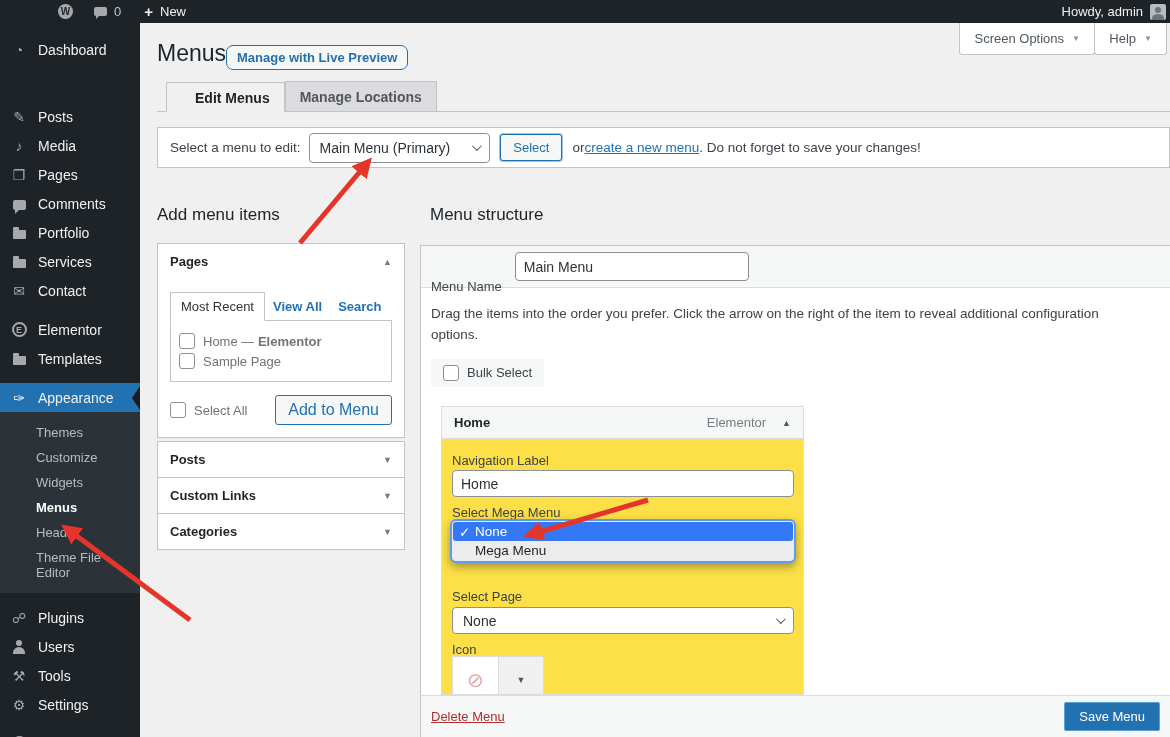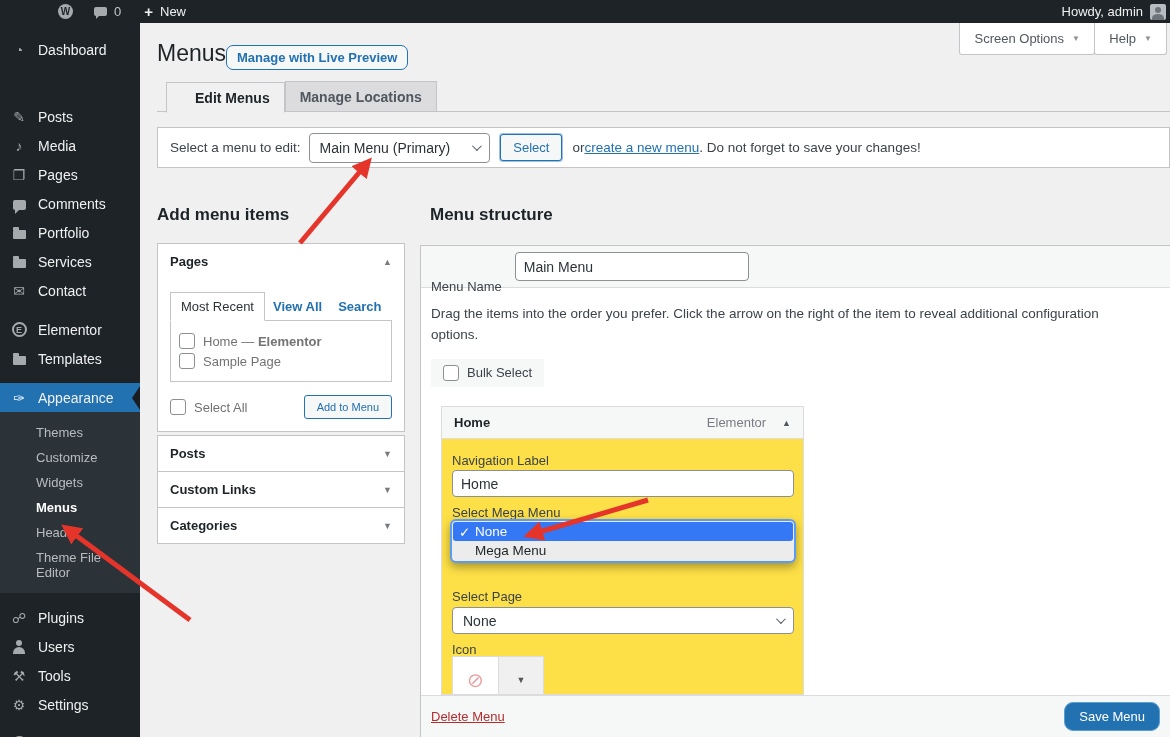--- a/index.html
+++ b/index.html
@@ -71,7 +71,7 @@
 
   
   .leftcol { position:absolute; left:157px; top:205px; width:248px; }
-  .colhead { font-size:17px; font-weight:700; color:#1d2327; }
+  .colhead { font-size:17px; font-weight:400; color:#1d2327; }
   .panel { border:1px solid #c3c4c7; background:#fff; }
   .panel-h { display:flex; align-items:center; justify-content:space-between; padding:0 12px; height:35px;
     font-size:13px; font-weight:600; color:#1d2327; cursor:pointer; }

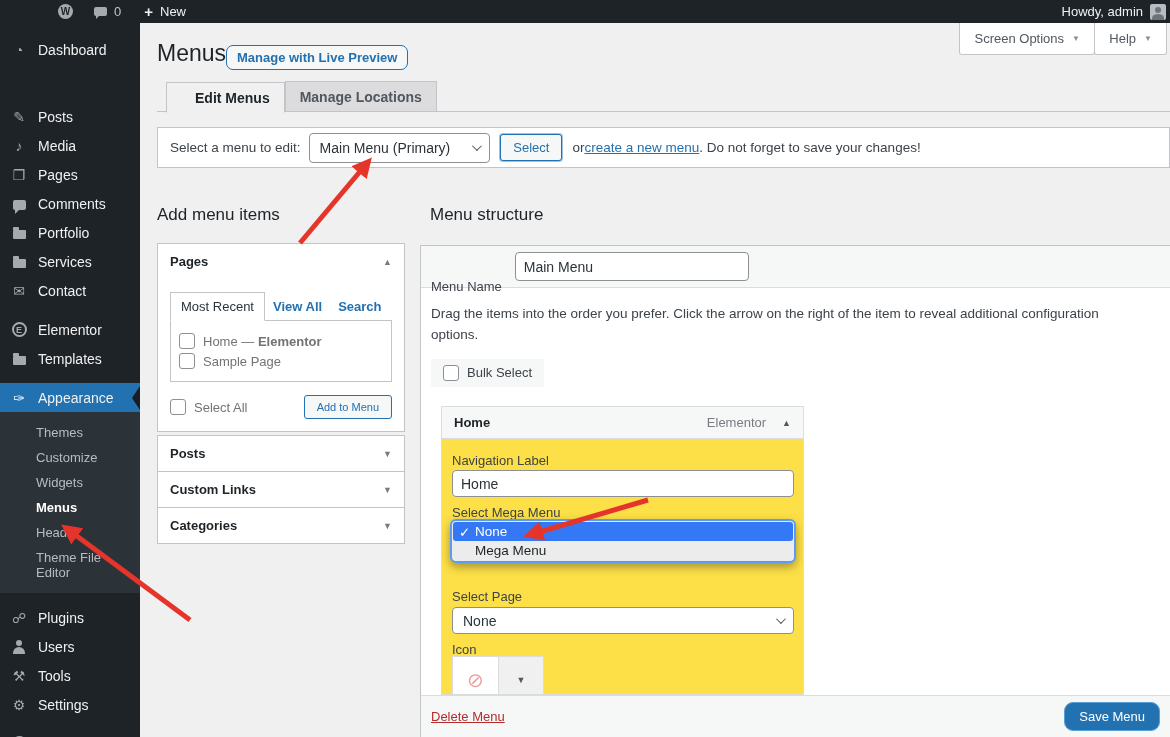--- a/index.html
+++ b/index.html
@@ -85,7 +85,7 @@
   .chkrow { display:flex; align-items:center; gap:8px; font-size:13px; color:#737373; padding:2px 0; }
   .cb { width:16px; height:16px; border:1px solid #8c8f94; border-radius:3px; background:#fff; flex:none; cursor:pointer; }
   .addrow { display:flex; align-items:center; justify-content:space-between; margin-top:13px; }
-  .btn-sec { padding:5px 12px; font-size:11px; color:#2271b1; background:#f6f7f7; border:1px solid #2271b1; border-radius:3px; cursor:pointer; }
+  .btn-sec { padding:5px 12px; font-size:16px; color:#2271b1; background:#f6f7f7; border:1px solid #2271b1; border-radius:3px; cursor:pointer; }
   .panel.stack { margin-top:3px; }
   .panel.stack + .panel.stack { margin-top:-1px; }
 

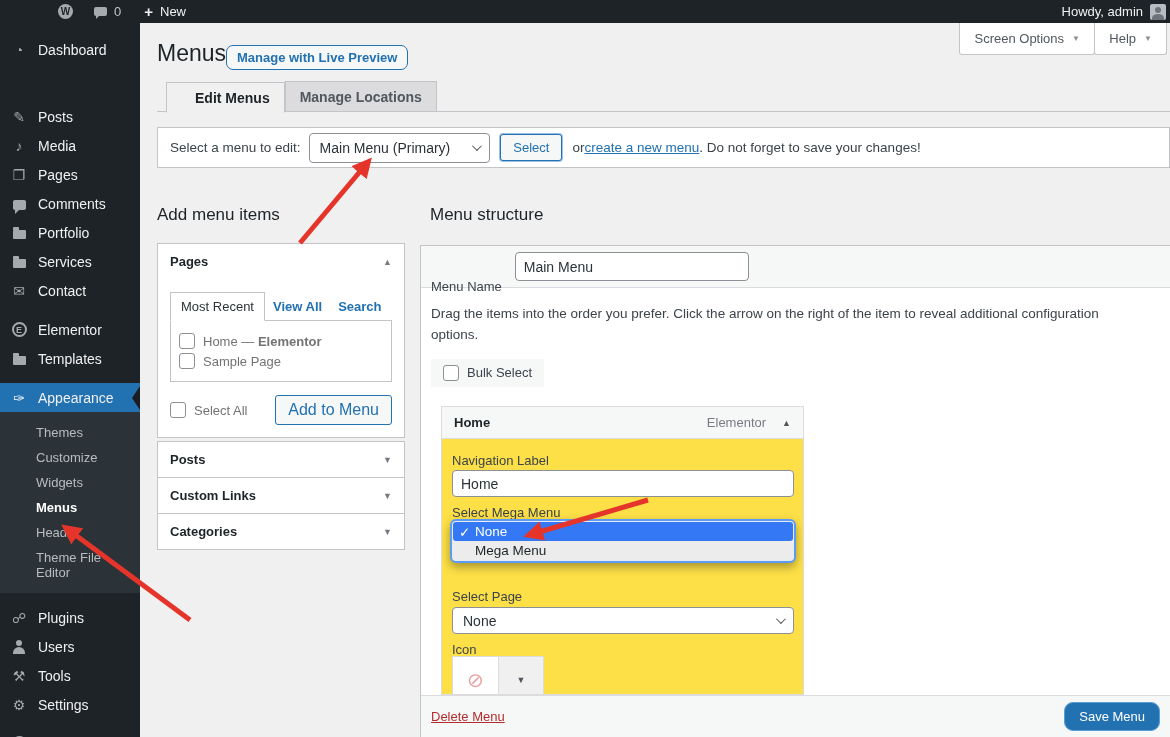--- a/index.html
+++ b/index.html
@@ -126,7 +126,7 @@
     display:flex; align-items:center; padding:0 10px; z-index:8; }
   .dellink { font-size:13px; color:#b32d2e; text-decoration:underline; cursor:pointer; }
   .btn-primary { margin-left:auto; padding:6px 14px; background:#2271b1; color:#fff; font-size:13px; font-weight:400;
-    border:1px solid #5a9fd4; border-radius:9px; cursor:pointer; }
+    border:1px solid #5a9fd4; border-radius:2px; cursor:pointer; }
 
   .arrows { position:absolute; left:0; top:0; z-index:40; pointer-events:none; }
 </style>

